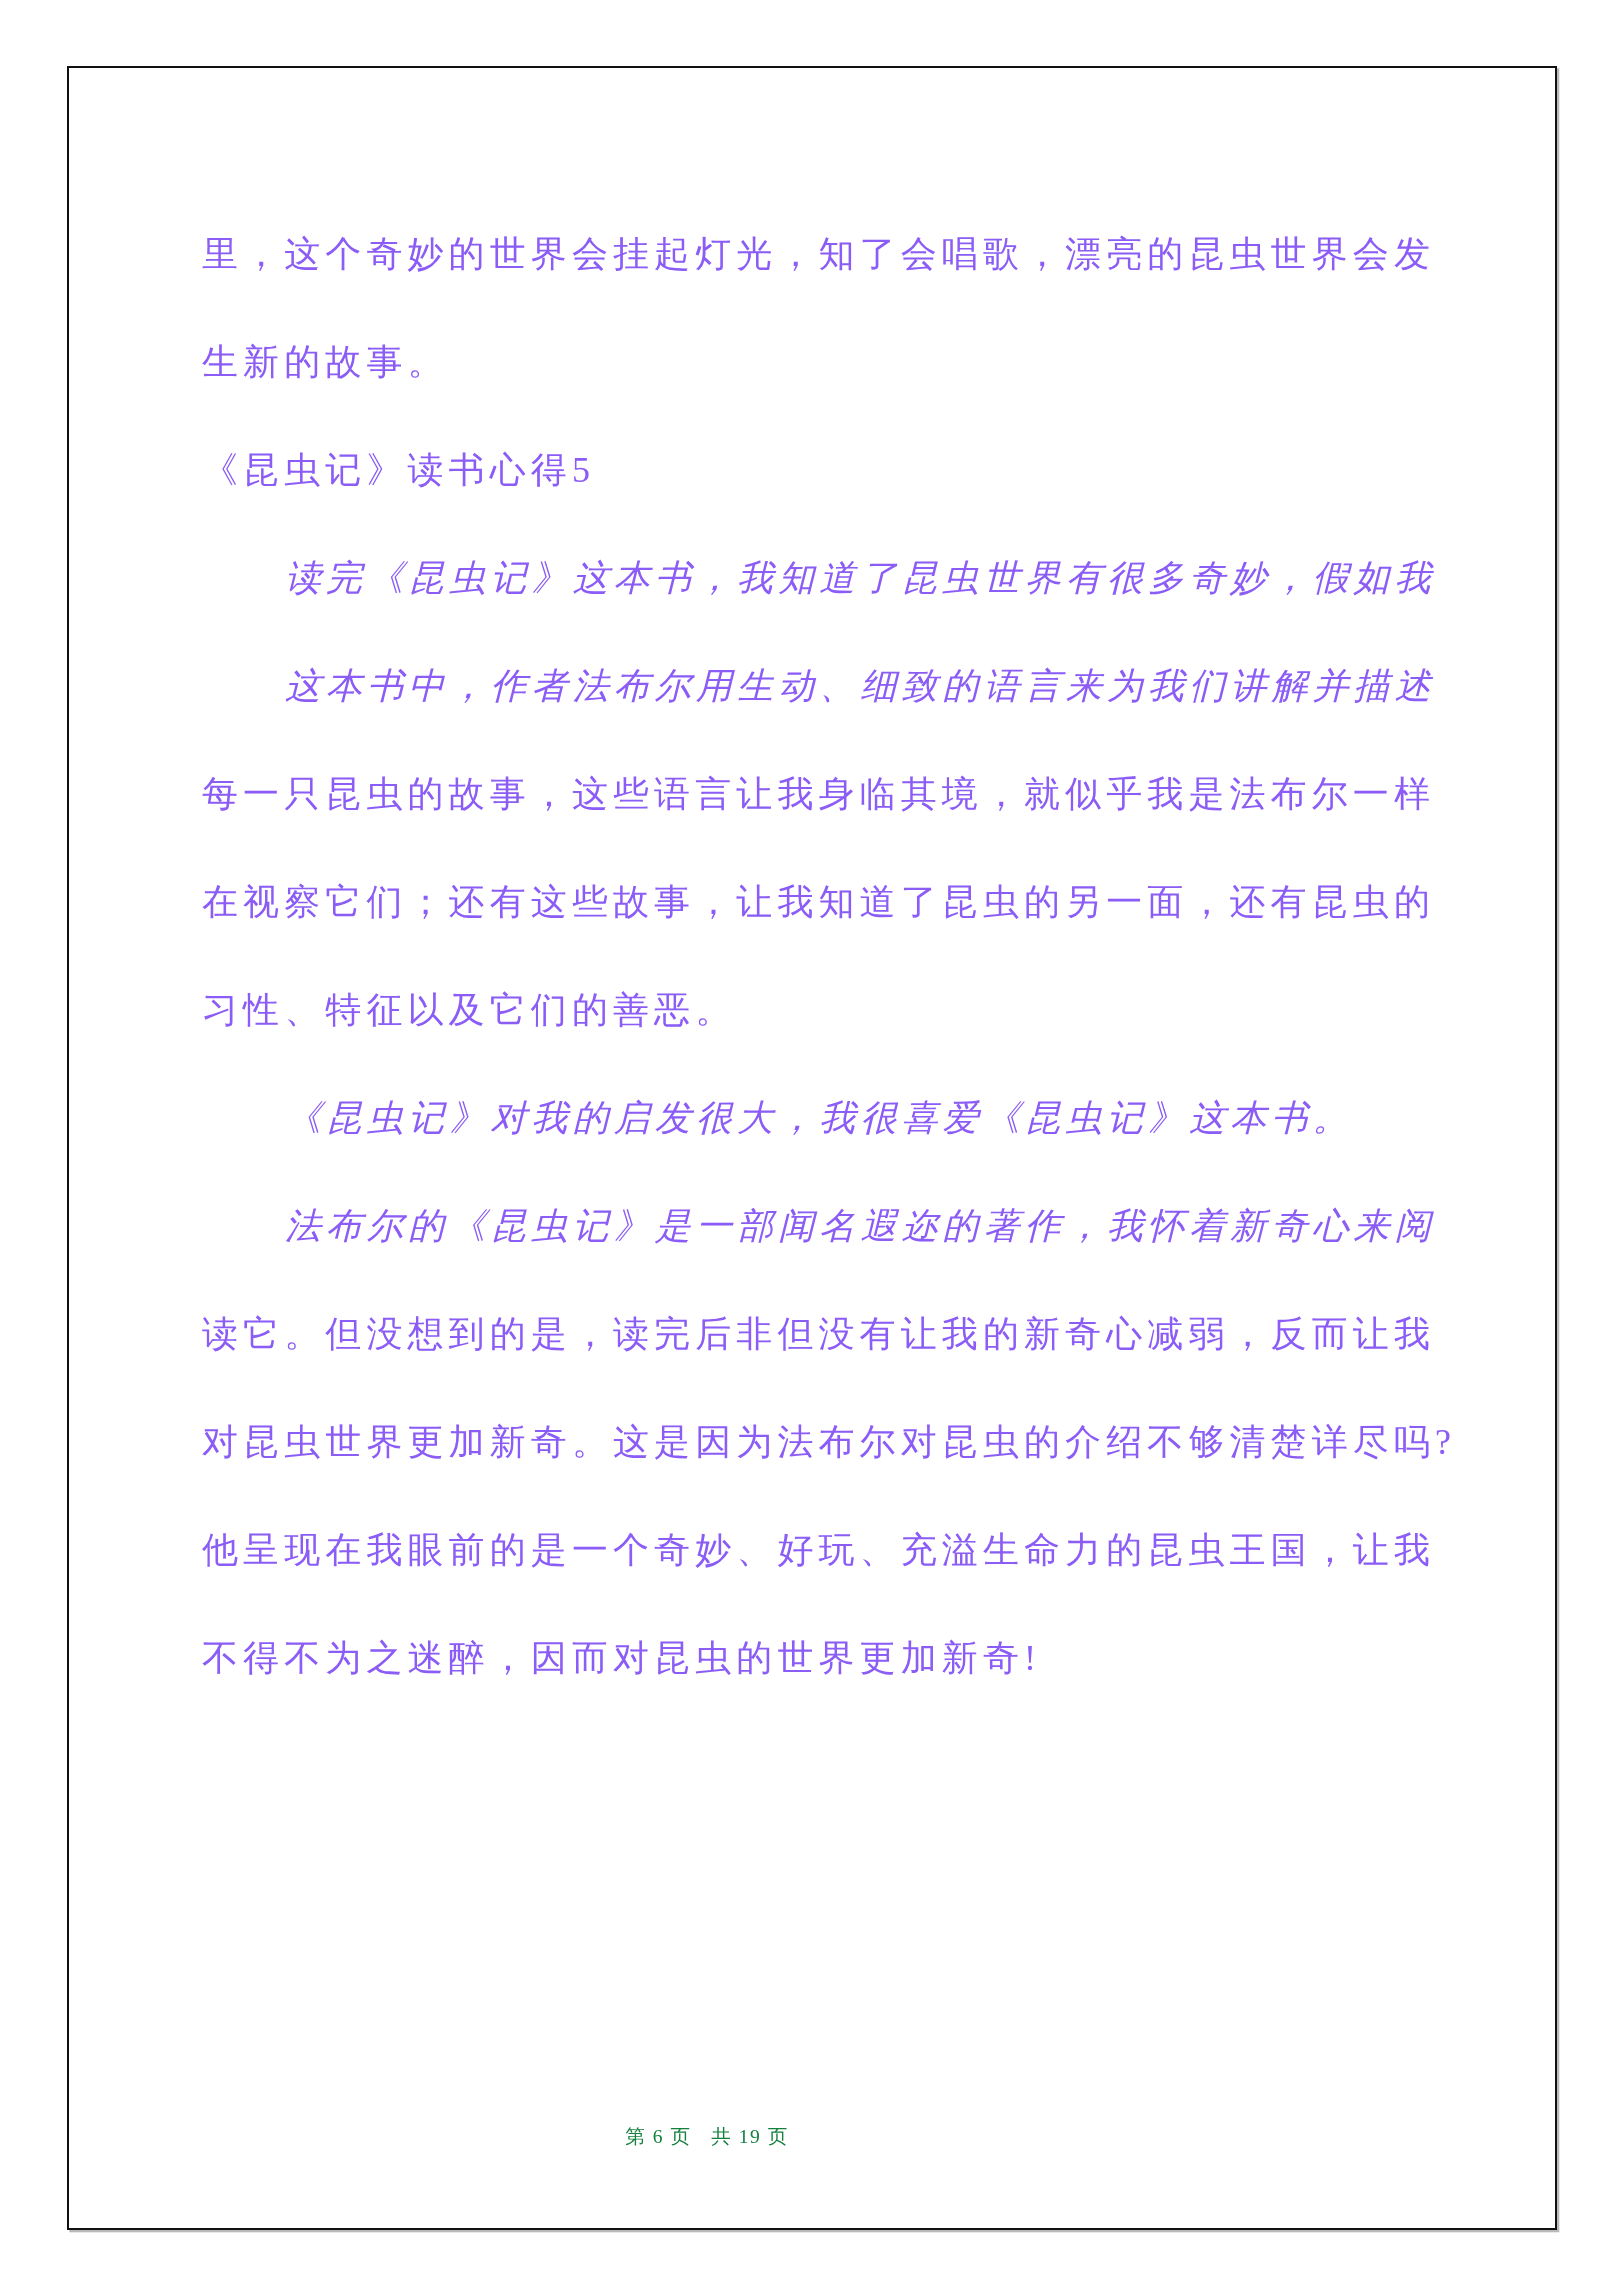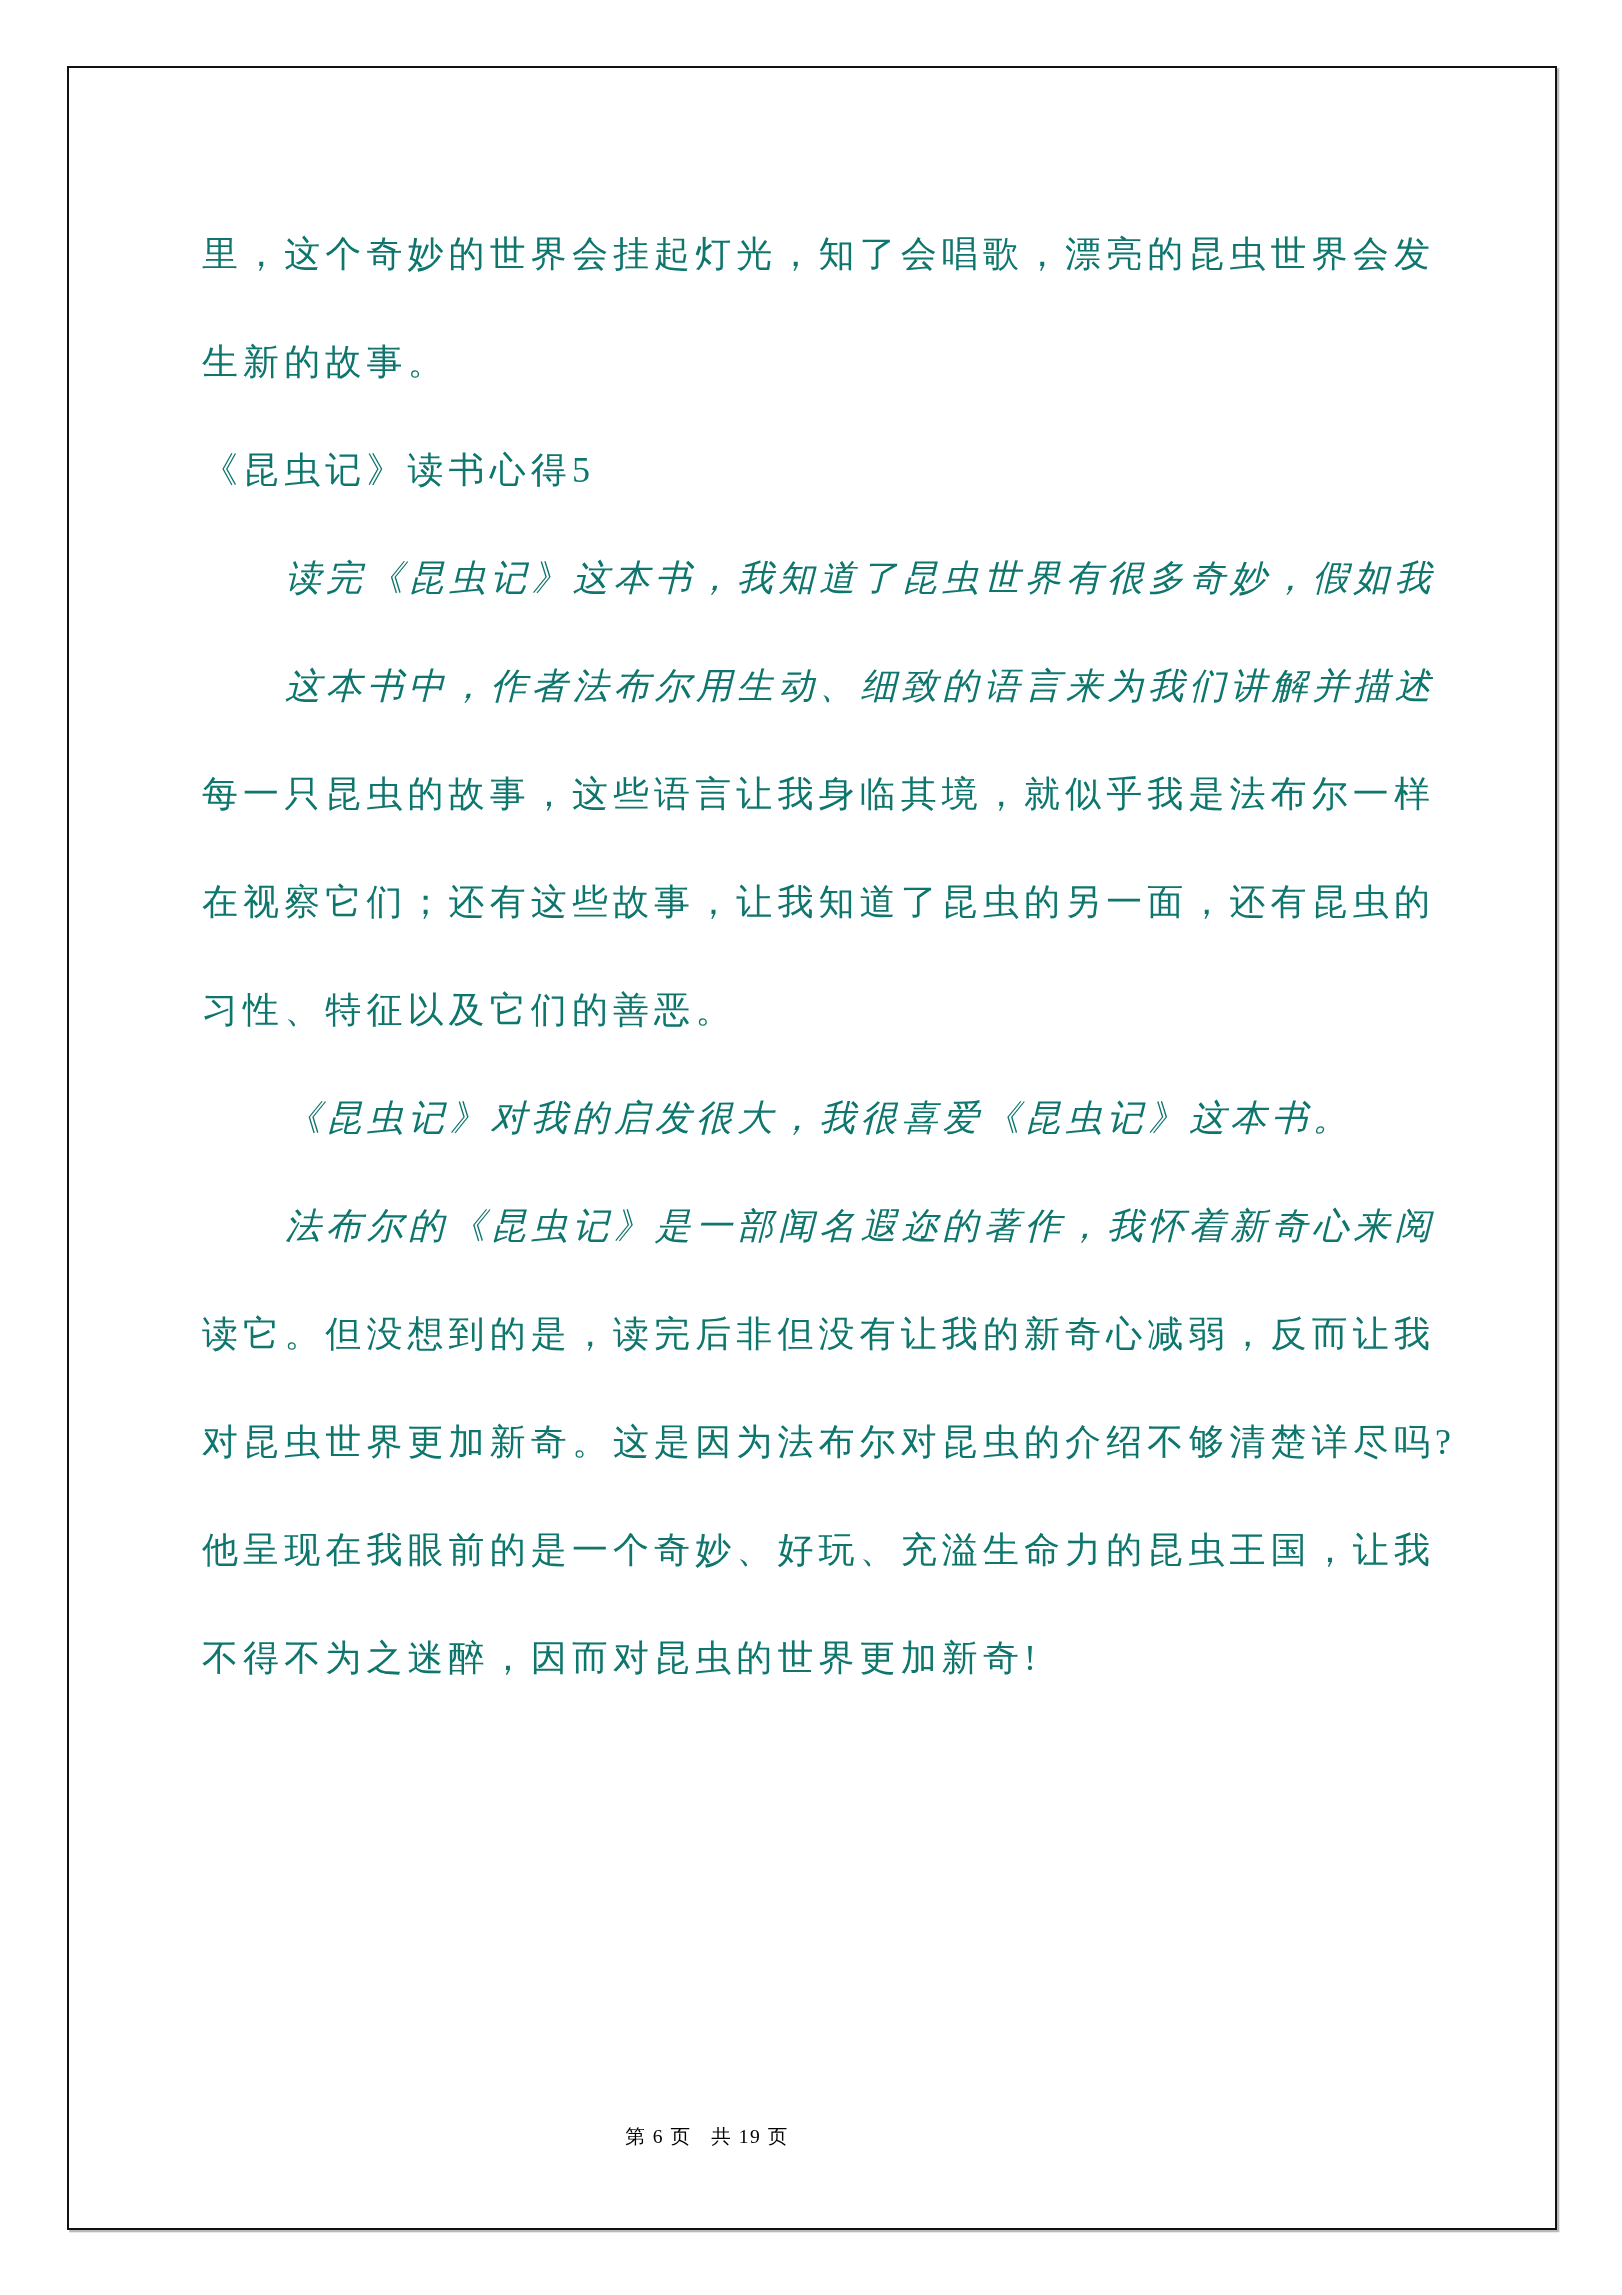--- a/index.html
+++ b/index.html
@@ -38,7 +38,7 @@
     font-size: 36px;
     letter-spacing: 5.1px;
     white-space: nowrap;
-    color: #0f766e;
+    color: #8b5cf6;
   }
   .line.indent {
     text-indent: 83px;

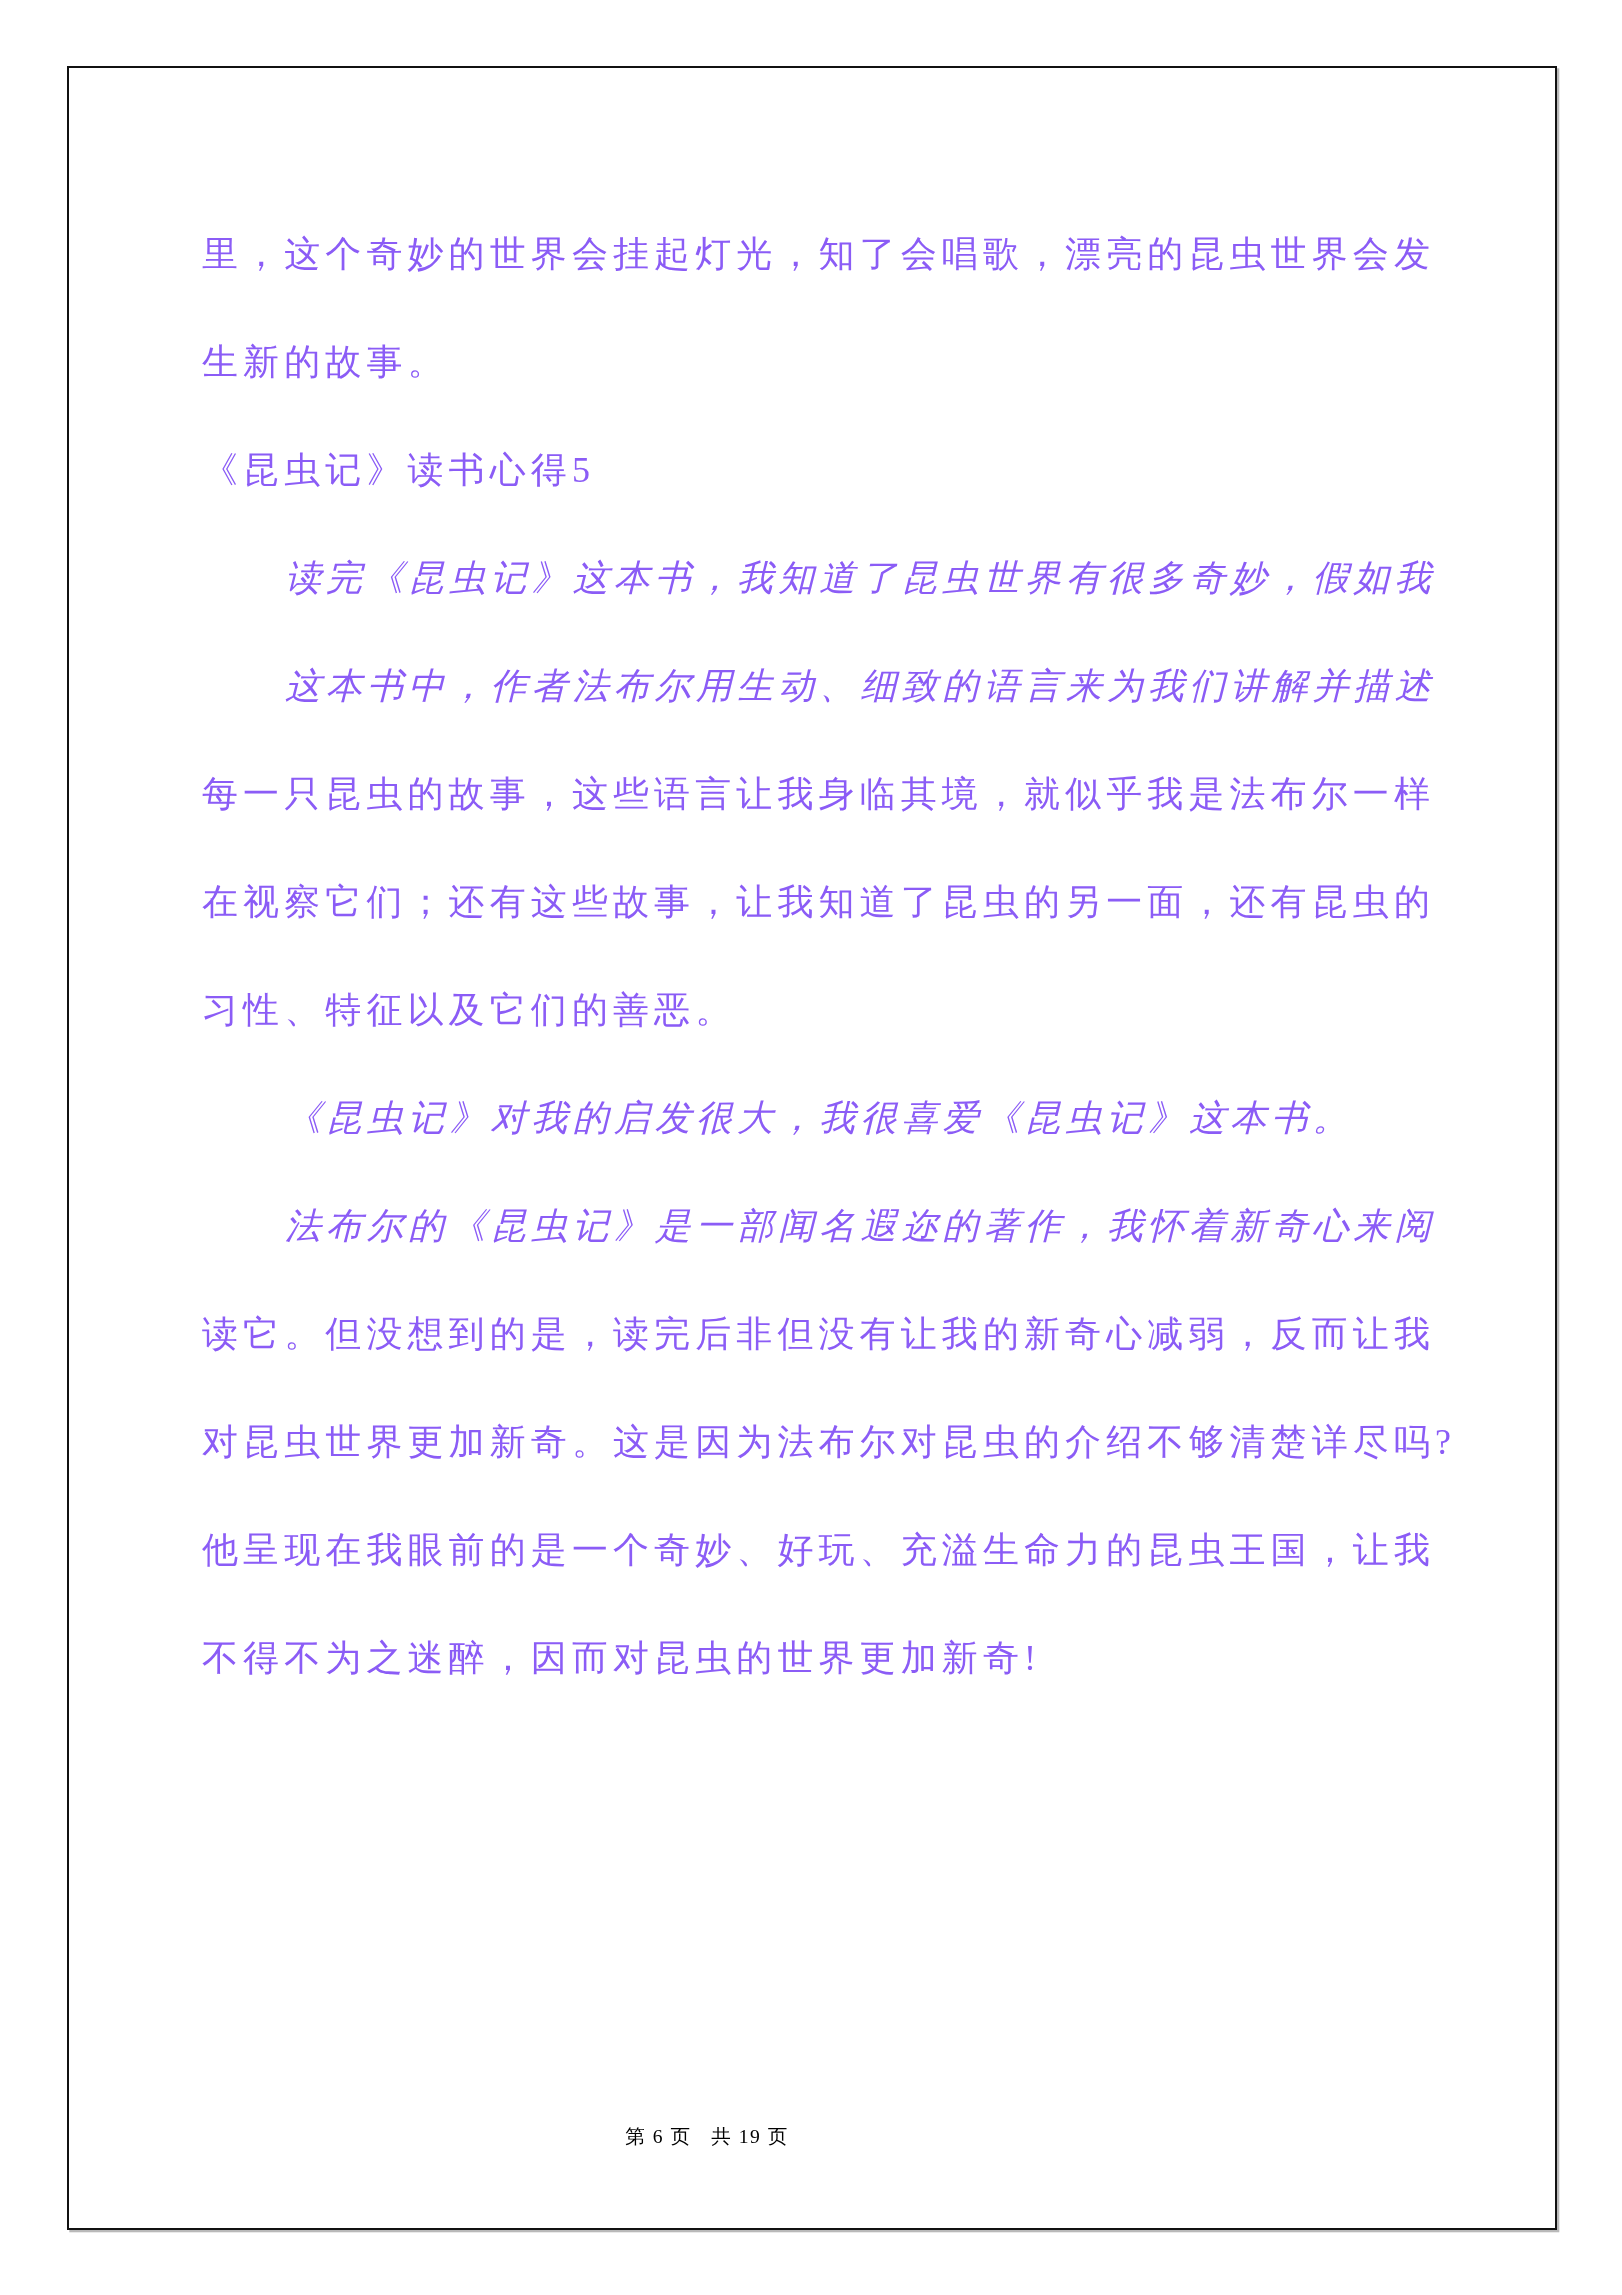--- a/index.html
+++ b/index.html
@@ -52,7 +52,7 @@
     text-align: center;
     font-size: 19.6px;
     letter-spacing: 1.5px;
-    color: #000000;
+    color: #15803d;
   }
   .page-footer .sep {
     display: inline-block;

